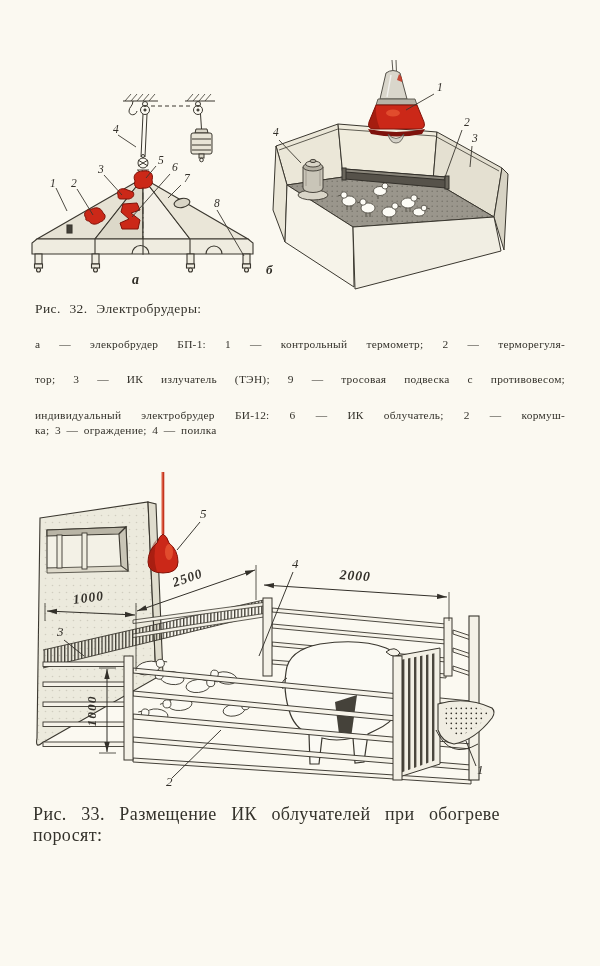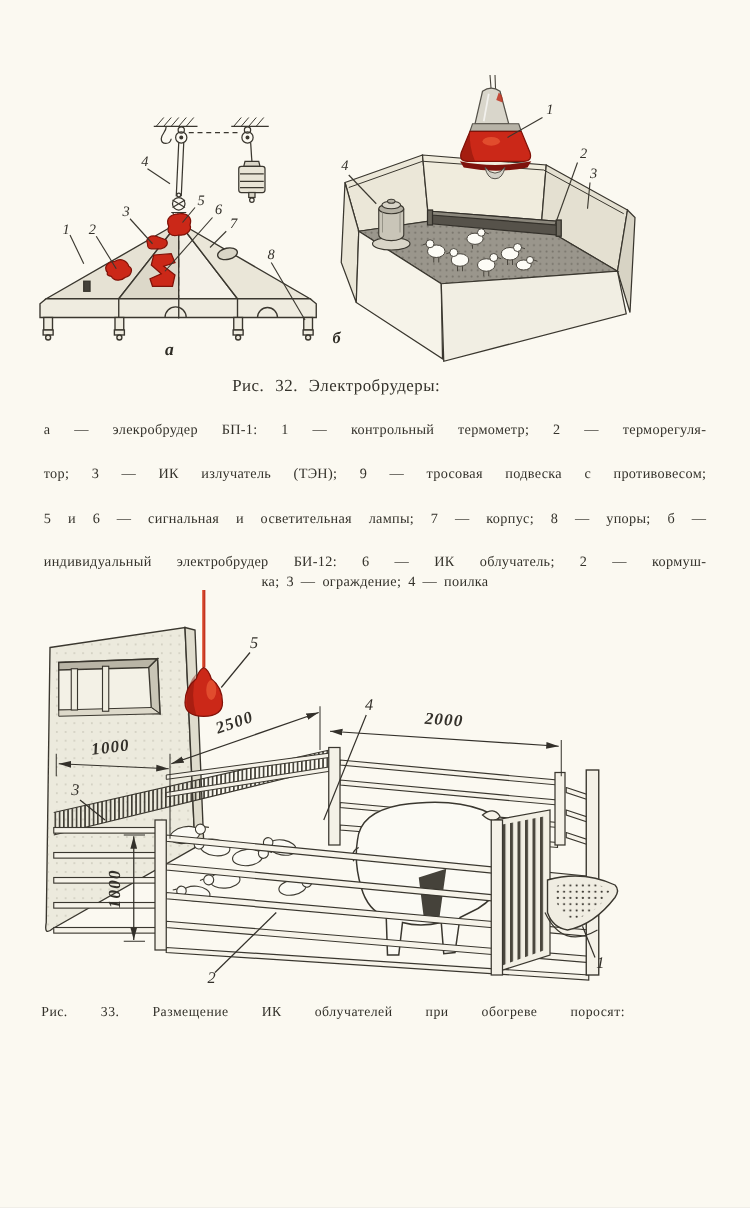--- a/index.html
+++ b/index.html
@@ -11,7 +11,7 @@
   .dimtxt{font-style:italic;font-weight:bold;fill:#33302a;letter-spacing:1px;}
   .sublbl{font-style:italic;font-weight:bold;fill:#2f2d26;}
   .caption{position:absolute;color:#34322b;}
-  .cap-title{font-size:13.5px;letter-spacing:.4px;word-spacing:5px;text-align:center;margin-bottom:6px;}
+  .cap-title{font-size:13.5px;letter-spacing:.4px;word-spacing:5px;text-align:left;margin-bottom:6px;}
   .cap32 .cap-title{padding-right:62px;}
   .cap-line{font-size:11.4px;line-height:15.4px;letter-spacing:.25px;word-spacing:2.5px;}
   .just{text-align:justify;text-align-last:justify;margin-top:20px;}

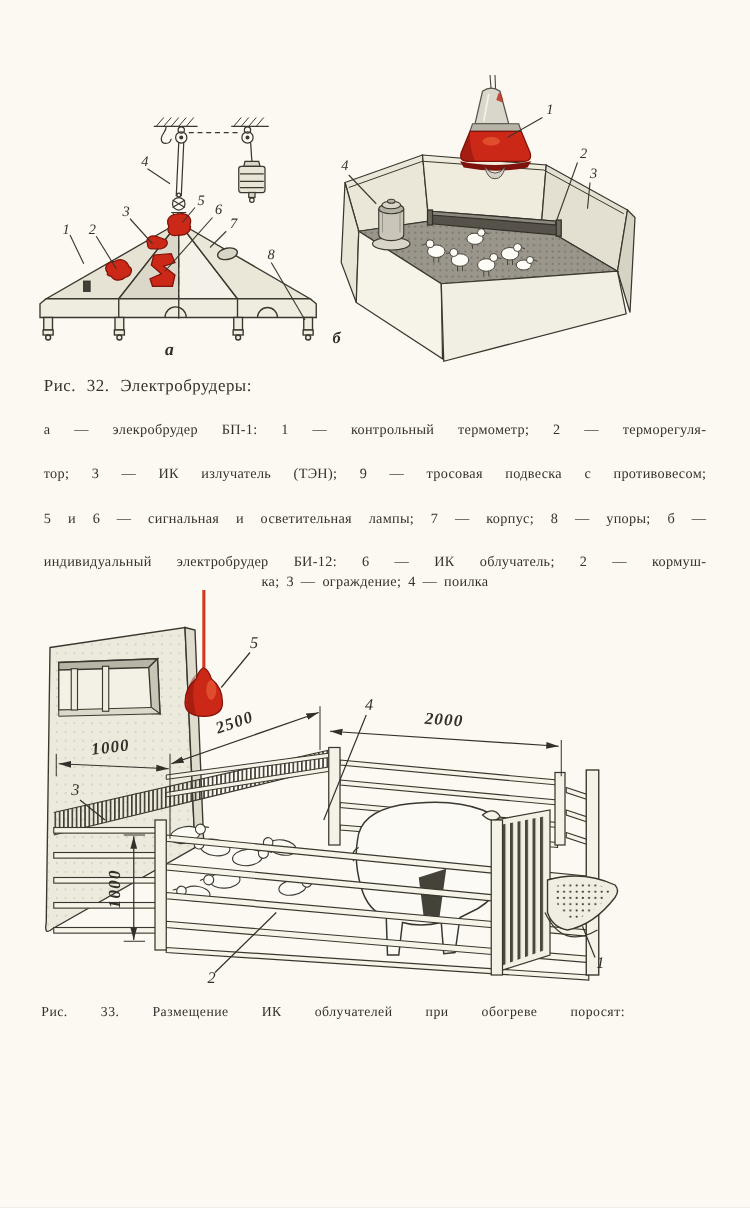--- a/index.html
+++ b/index.html
@@ -189,7 +189,6 @@
     <div class="cap-title">Рис. 32. Электробрудеры:</div>
     <div class="cap-line just">а — элекробрудер БП-1: 1 — контрольный термометр; 2 — терморегуля-</div>
     <div class="cap-line just">тор; 3 — ИК излучатель (ТЭН); 9 — тросовая подвеска с противовесом;</div>
-    <div class="cap-line just">5 и 6 — сигнальная и осветительная лампы; 7 — корпус; 8 — упоры; б —</div>
     <div class="cap-line just">индивидуальный электробрудер БИ-12: 6 — ИК облучатель; 2 — кормуш-</div>
     <div class="cap-line center">ка; 3 — ограждение; 4 — поилка</div>
   </div>

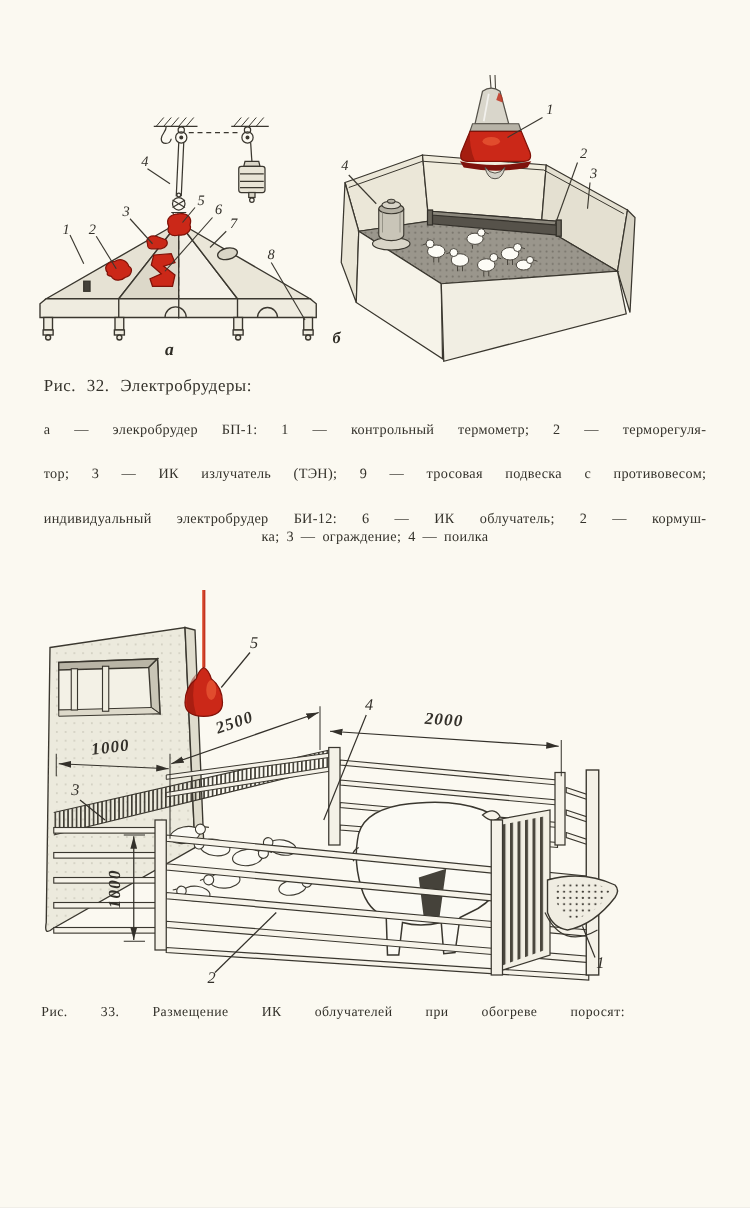--- a/index.html
+++ b/index.html
@@ -15,7 +15,7 @@
   .cap32 .cap-title{padding-right:62px;}
   .cap-line{font-size:11.4px;line-height:15.4px;letter-spacing:.25px;word-spacing:2.5px;}
   .just{text-align:justify;text-align-last:justify;margin-top:20px;}
-  .center{text-align:center;}
+  .center{text-align:left;}
   .cap33 .cap-title{font-size:11px;word-spacing:2px;text-align:justify;text-align-last:justify;margin-bottom:4px;}
 </style>
 </head>

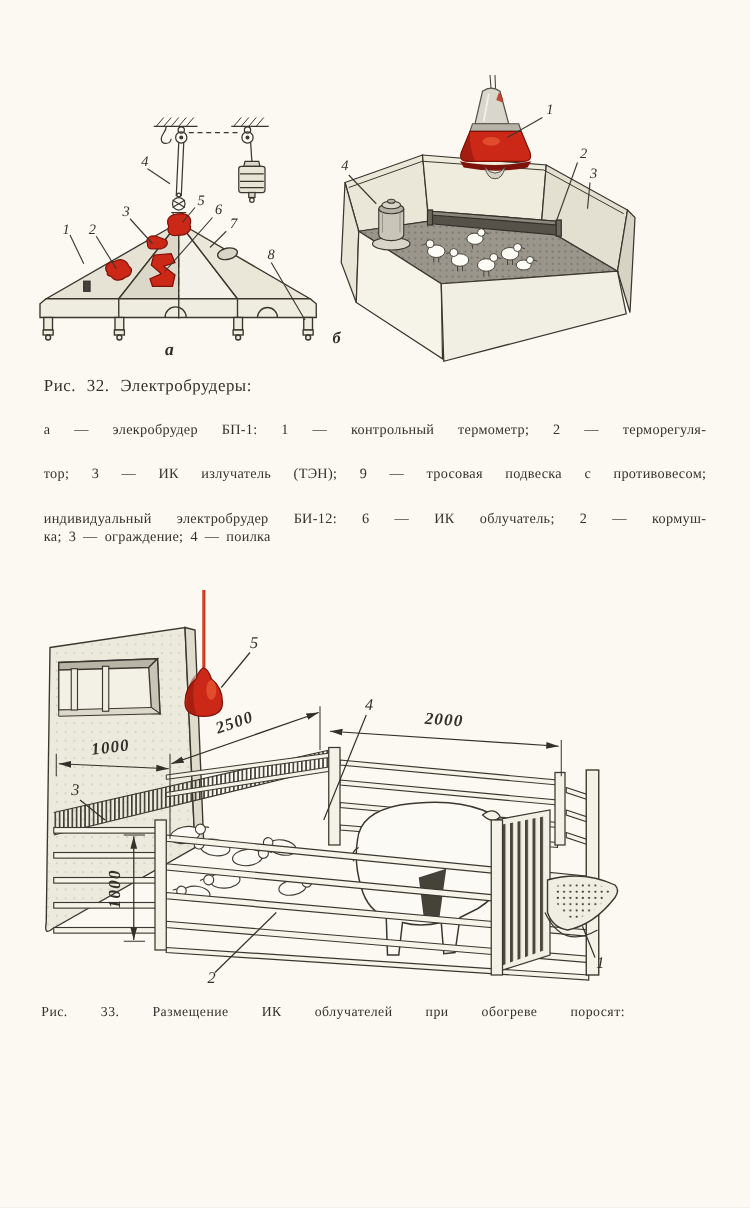--- a/index.html
+++ b/index.html
@@ -16,7 +16,7 @@
   .cap-line{font-size:11.4px;line-height:15.4px;letter-spacing:.25px;word-spacing:2.5px;}
   .just{text-align:justify;text-align-last:justify;margin-top:20px;}
   .center{text-align:left;}
-  .cap33 .cap-title{font-size:11px;word-spacing:2px;text-align:justify;text-align-last:justify;margin-bottom:4px;}
+  .cap33 .cap-title{font-size:18px;word-spacing:2px;text-align:justify;text-align-last:justify;margin-bottom:4px;}
 </style>
 </head>
 <body>

